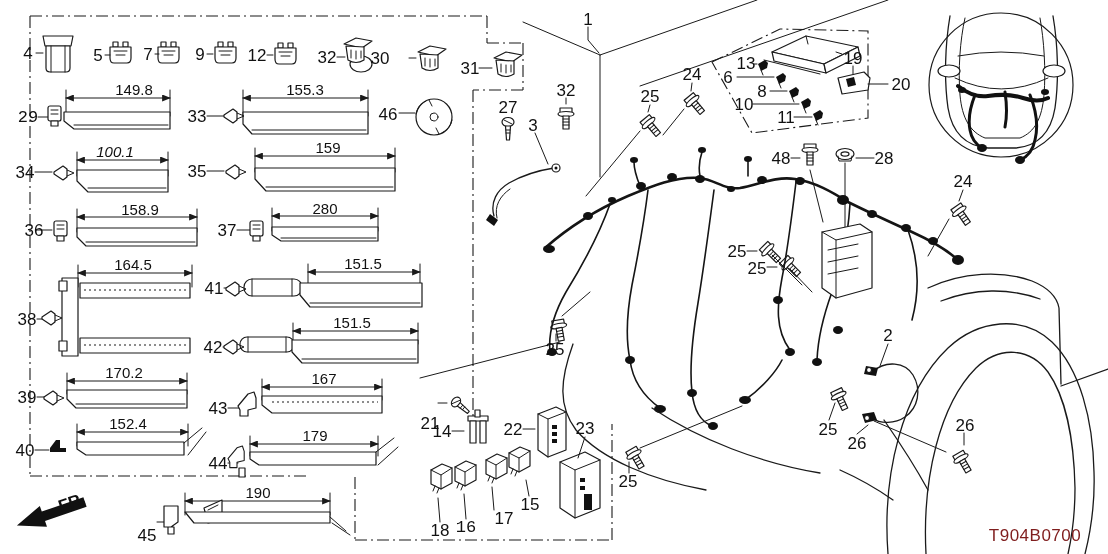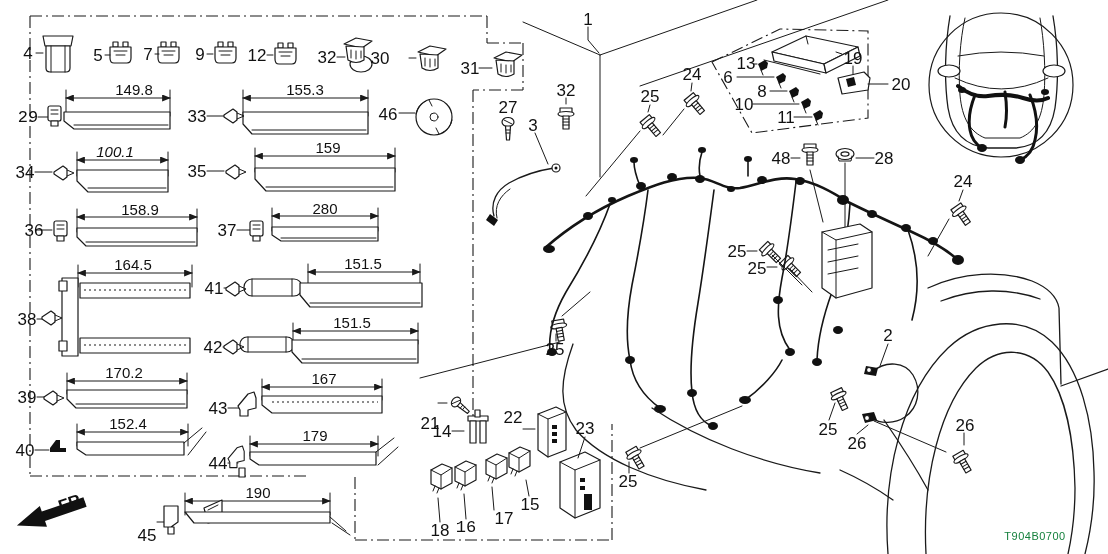--- a/index.html
+++ b/index.html
@@ -485,7 +485,7 @@
       <div class="callout" style="left: 965px; top: 425px;">26</div>
       <div class="callout" style="left: 430px; top: 423px;">21</div>
       <div class="callout" style="left: 442px; top: 431px;">14</div>
-      <div class="callout" style="left: 513px; top: 417px;">22</div>
+      <div class="callout" style="left: 513px; top: 429px;">22</div>
       <div class="callout" style="left: 585px; top: 428px;">23</div>
       <div class="callout" style="left: 530px; top: 504px;">15</div>
       <div class="callout" style="left: 494px; top: 518px; margin-left: 10px;">17</div>

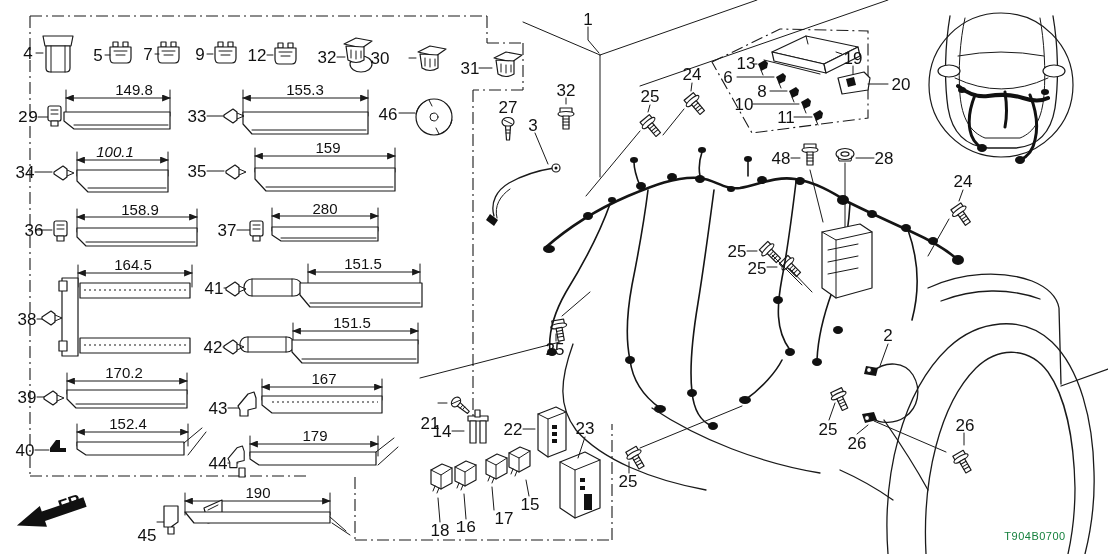--- a/index.html
+++ b/index.html
@@ -11,7 +11,7 @@
            white-space:nowrap;line-height:1;}
   .dim{position:absolute;transform:translate(-50%,-50%);font-size:15px;color:#111;
        white-space:nowrap;line-height:1;}
-  .code{position:absolute;transform:translate(-50%,-50%);font-size:11px;color:#15803d;letter-spacing:.5px;}
+  .code{position:absolute;transform:translate(-50%,-50%);font-size:17px;color:#7f1d1d;letter-spacing:.5px;}
   .frlabel{position:absolute;transform:translate(-50%,-50%) rotate(-19deg);font-size:17px;font-weight:bold;}
   
   .s{stroke:#1a1a1a;fill:none;stroke-width:1.3;stroke-linejoin:round;stroke-linecap:round;}

